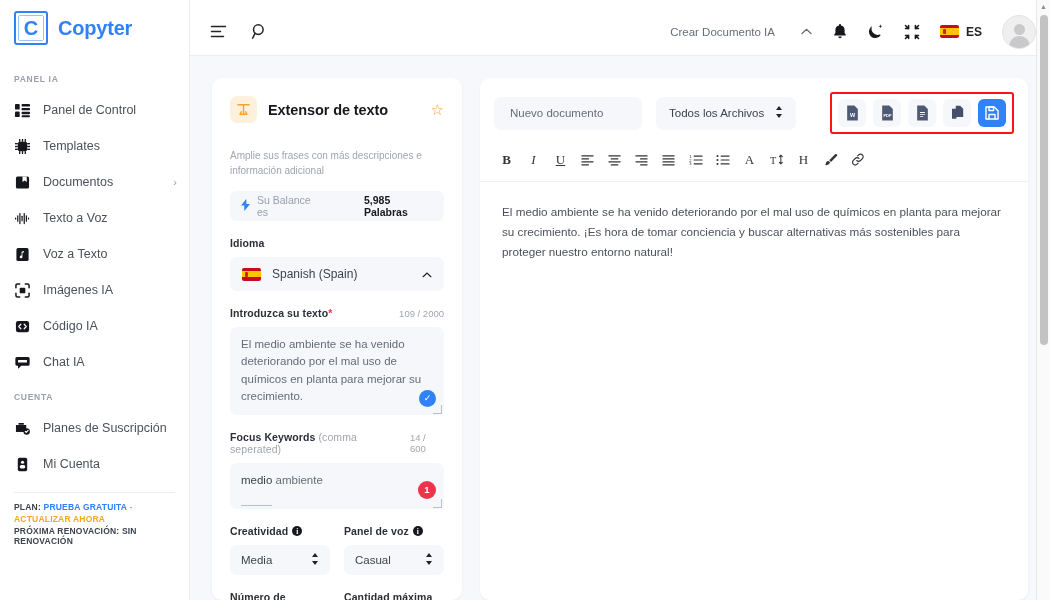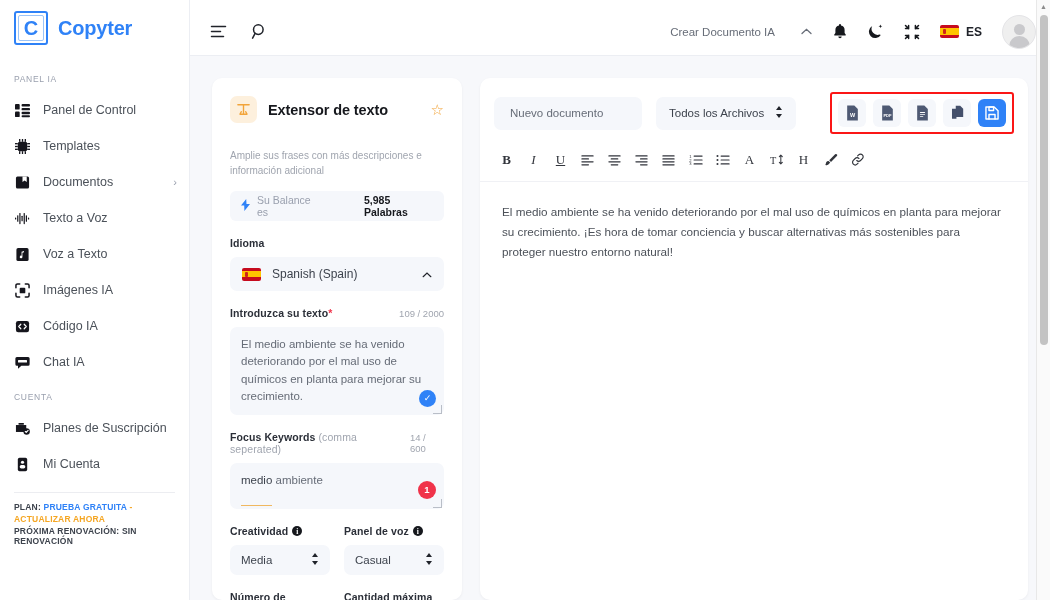--- a/index.html
+++ b/index.html
@@ -44,7 +44,7 @@
   }
   .sb-scroll { flex: 1 1 auto; overflow: hidden; padding-top: 6px; }
   .sb-head {
-    font-size: 8.5px; font-weight: 400; letter-spacing: 0.7px;
+    font-size: 8.5px; font-weight: 700; letter-spacing: 0.7px;
     color: #9aa0ae; text-transform: uppercase;
     padding: 12px 0 8px 14px;
   }

